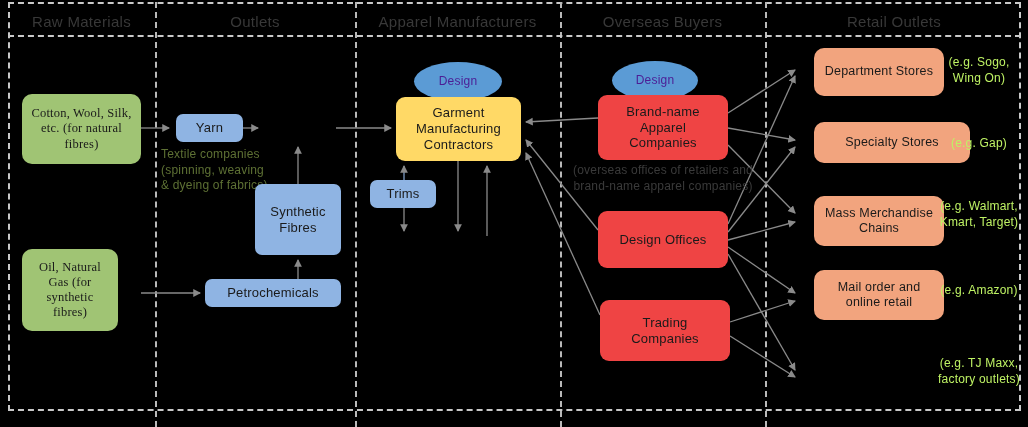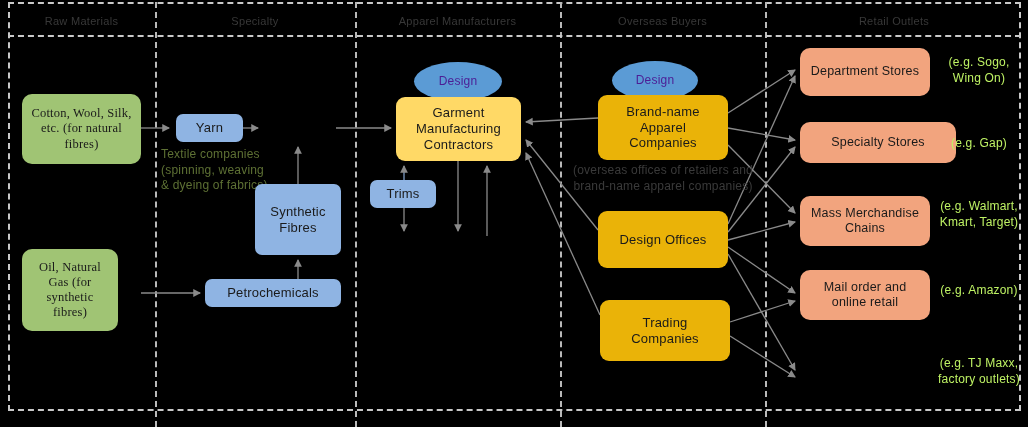--- a/index.html
+++ b/index.html
@@ -13,7 +13,7 @@
   .vline{position:absolute;top:2px;height:425px;width:0;border-left:2px dashed #b9b9b9;}
   .hline{position:absolute;left:8px;width:1013px;height:0;border-top:2px dashed #c9c9c9;}
   .colhead{position:absolute;top:9px;height:24px;display:flex;align-items:center;justify-content:center;
-           color:#383838;font-size:11px;letter-spacing:.3px;}
+           color:#383838;font-size:15px;letter-spacing:.3px;}
   
   .node{position:absolute;display:flex;align-items:center;justify-content:center;text-align:center;
         box-sizing:border-box;line-height:1.22;letter-spacing:.2px;}

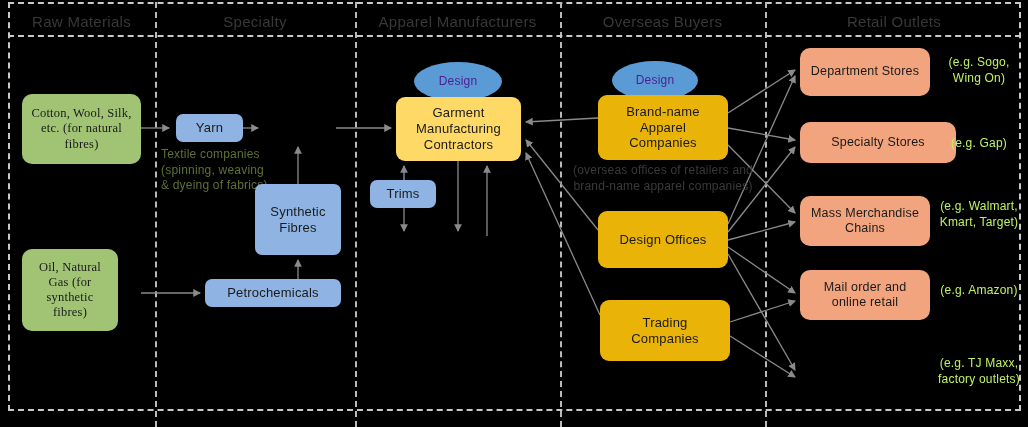--- a/index.html
+++ b/index.html
@@ -40,7 +40,7 @@
   <div class="hline" style="top:35px"></div>
 
   <div class="colhead" style="left:8px;width:147px">Raw Materials</div>
-  <div class="colhead" style="left:155px;width:200px">Specialty</div>
+  <div class="colhead" style="left:155px;width:200px">Outlets</div>
   <div class="colhead" style="left:355px;width:205px">Apparel Manufacturers</div>
   <div class="colhead" style="left:560px;width:205px">Overseas Buyers</div>
   <div class="colhead" style="left:765px;width:258px">Retail Outlets</div>

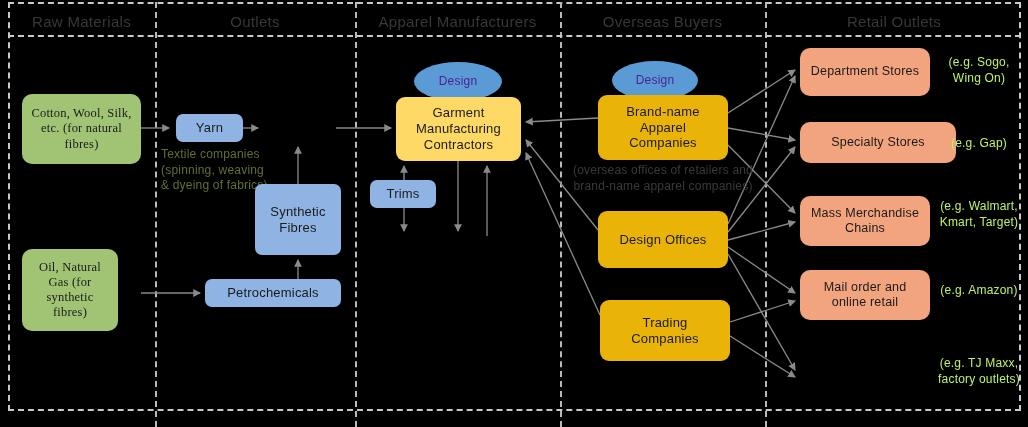--- a/index.html
+++ b/index.html
@@ -21,7 +21,7 @@
   .blue  {background:#8fb4e3;border-radius:7px;font-size:13px;padding:2px 6px;}
   .yellow{background:#ffd966;border-radius:9px;font-size:13px;padding:3px 8px;}
   .gray  {background:#eab308;border-radius:9px;font-size:13px;padding:3px 8px;}
-  .orange{background:#f2a47e;border-radius:10px;font-size:12.5px;padding:3px 8px;}
+  .orange{background:#f2a47e;border-radius:10px;font-size:12.5px;padding:3px 8px;margin-left:14px;}
   .oval  {background:#5b9bd5;border-radius:50%;font-size:12px;color:#4c1d95;}
   .note-dark{position:absolute;color:#bef264;font-size:12px;line-height:1.3;text-align:center;letter-spacing:.2px;}
   .note-green{position:absolute;color:#5e7134;font-size:12px;line-height:1.3;text-align:left;letter-spacing:.2px;}

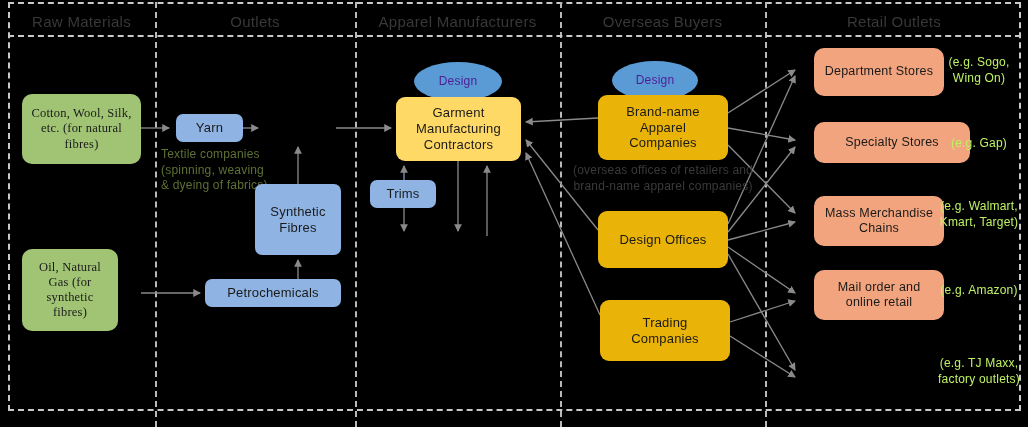--- a/index.html
+++ b/index.html
@@ -20,7 +20,7 @@
   .green {background:#a0c474;border-radius:10px;font-size:12.5px;padding:3px 8px;font-family:Liberation Serif, serif;}
   .blue  {background:#8fb4e3;border-radius:7px;font-size:13px;padding:2px 6px;}
   .yellow{background:#ffd966;border-radius:9px;font-size:13px;padding:3px 8px;}
-  .gray  {background:#eab308;border-radius:9px;font-size:13px;padding:3px 8px;}
+  .gray  {background:#ef4444;border-radius:9px;font-size:13px;padding:3px 8px;}
   .orange{background:#f2a47e;border-radius:10px;font-size:12.5px;padding:3px 8px;margin-left:14px;}
   .oval  {background:#5b9bd5;border-radius:50%;font-size:12px;color:#4c1d95;}
   .note-dark{position:absolute;color:#bef264;font-size:12px;line-height:1.3;text-align:center;letter-spacing:.2px;}

